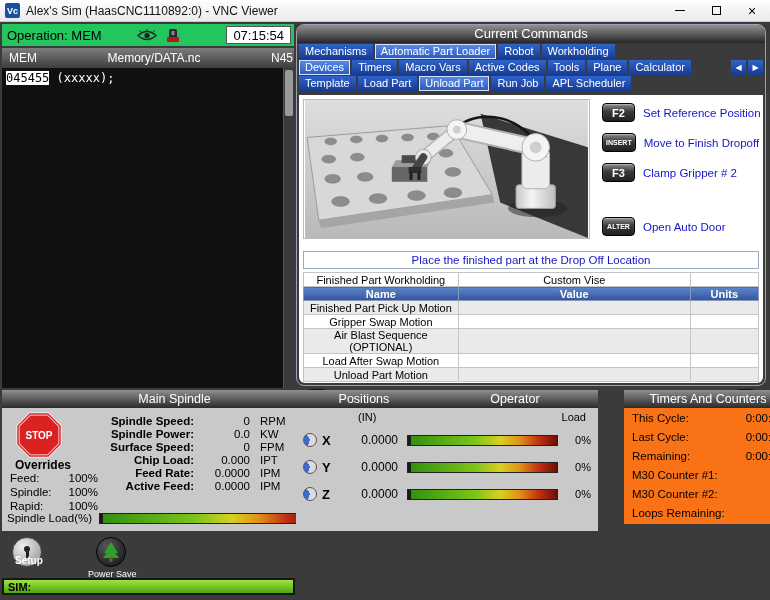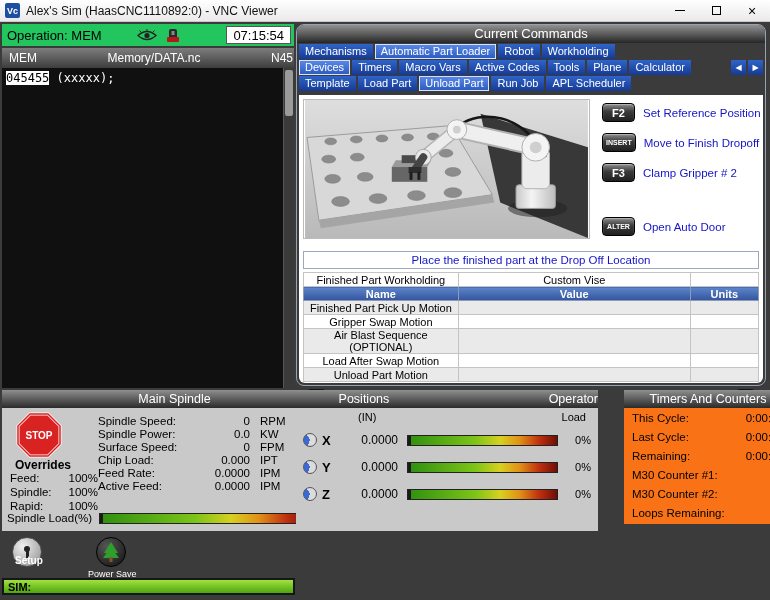--- a/index.html
+++ b/index.html
@@ -115,7 +115,7 @@
   .positions { position:absolute; left:296px; top:390px; width:302px; height:141px; background:#c9c9c9; }
   .pos-header { display:flex; }
   .pos-header .ph-l { width:45%; text-align:center; }
-  .pos-header .ph-r { width:55%; text-align:right; }
+  .pos-header .ph-r { width:55%; text-align:center; }
   .pos-sub { display:flex; font-size:11px; margin-top:3px; }
   .pos-sub .p-in { margin-left:62px; }
   .pos-sub .p-load { margin-left:auto; margin-right:12px; }

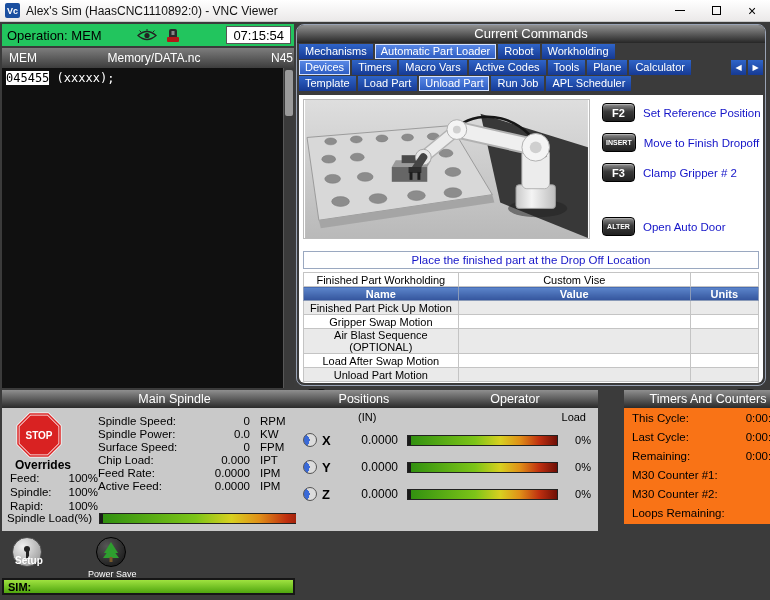--- a/index.html
+++ b/index.html
@@ -102,7 +102,7 @@
   .ovr-row .ov-val { margin-left:auto; }
   .s-rows { position:absolute; left:96px; top:6px; }
   .s-row { display:flex; height:13px; align-items:center; font-size:11.5px; }
-  .s-label { width:96px; font-weight:normal; }
+  .s-label { width:96px; text-align:right; font-weight:bold; }
   .s-val { width:56px; text-align:right; }
   .s-unit { width:40px; text-align:left; padding-left:10px; }
   .load-row { position:absolute; left:5px; right:5px; top:104px; display:flex; align-items:center; font-size:11.5px; }

